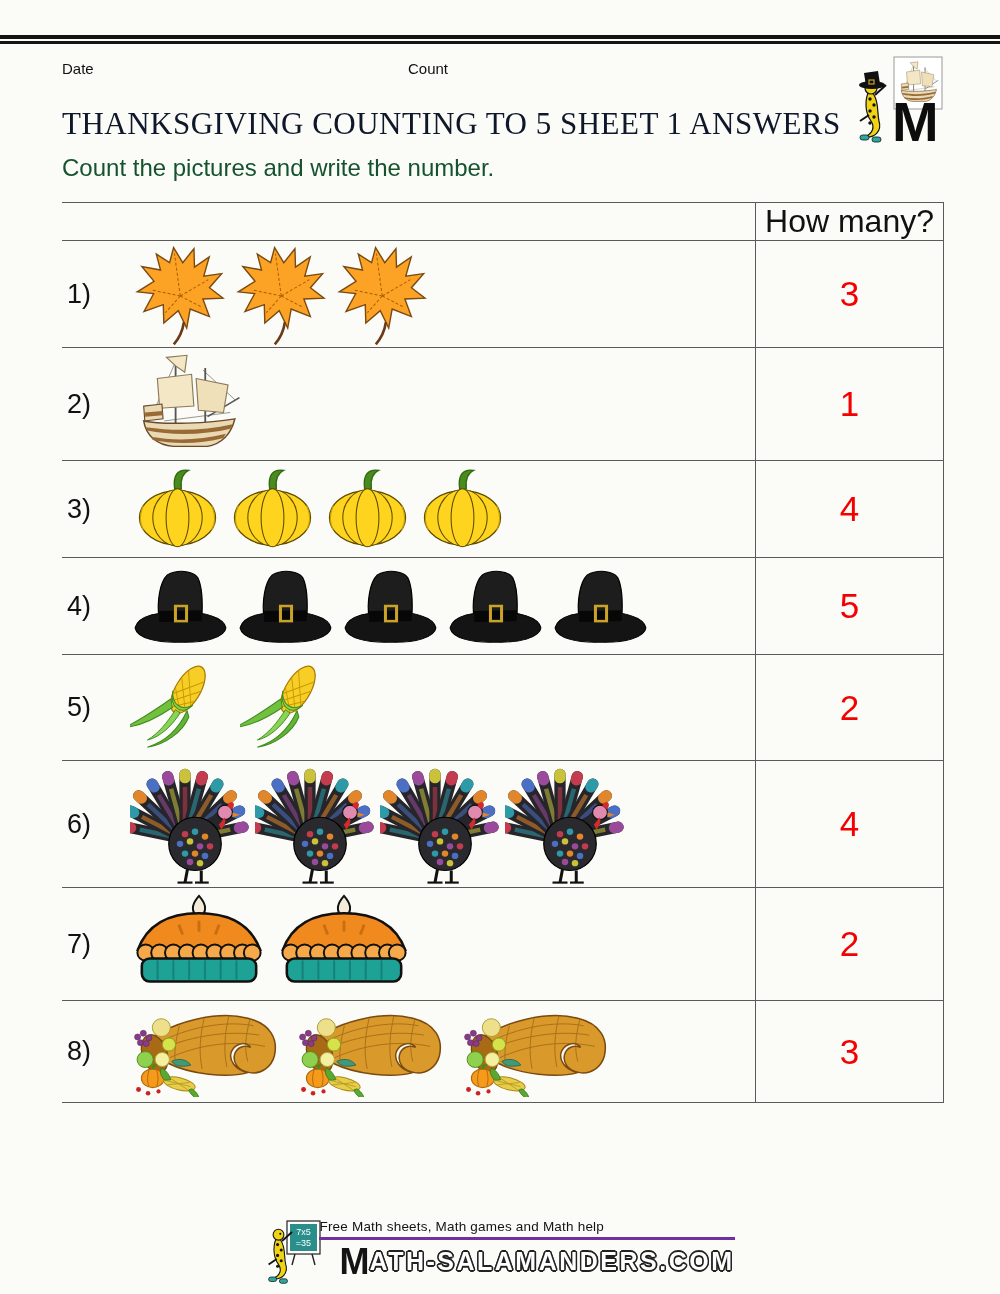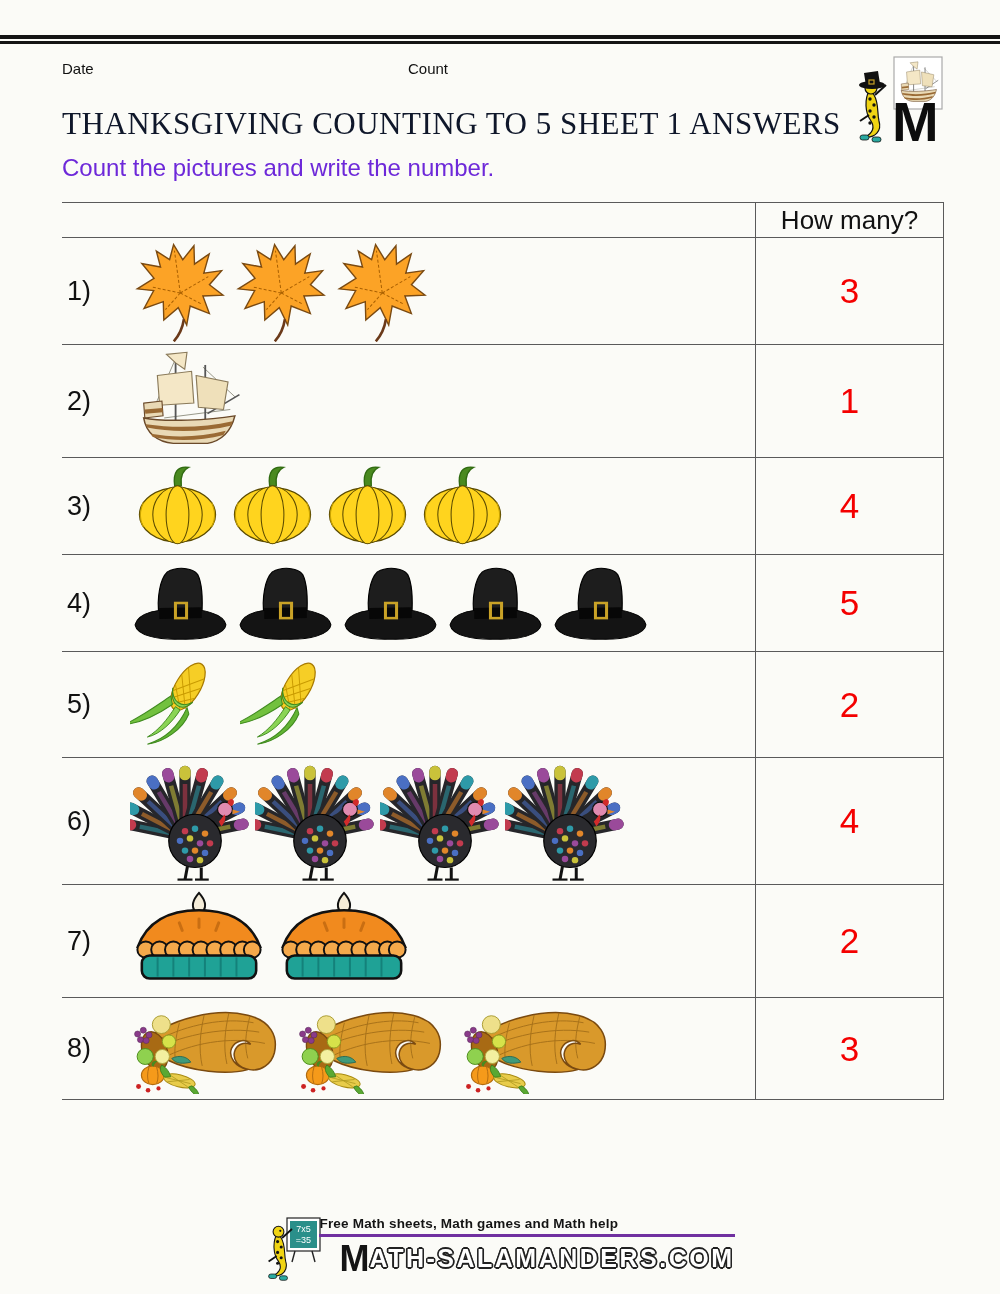--- a/index.html
+++ b/index.html
@@ -41,7 +41,7 @@
   .instruction{
     margin:12px 0 0 62px;
     font-size:24px;
-    color:#6d28d9;
+    color:#14532d;
   }
   table.count-table{
     border-collapse:collapse;

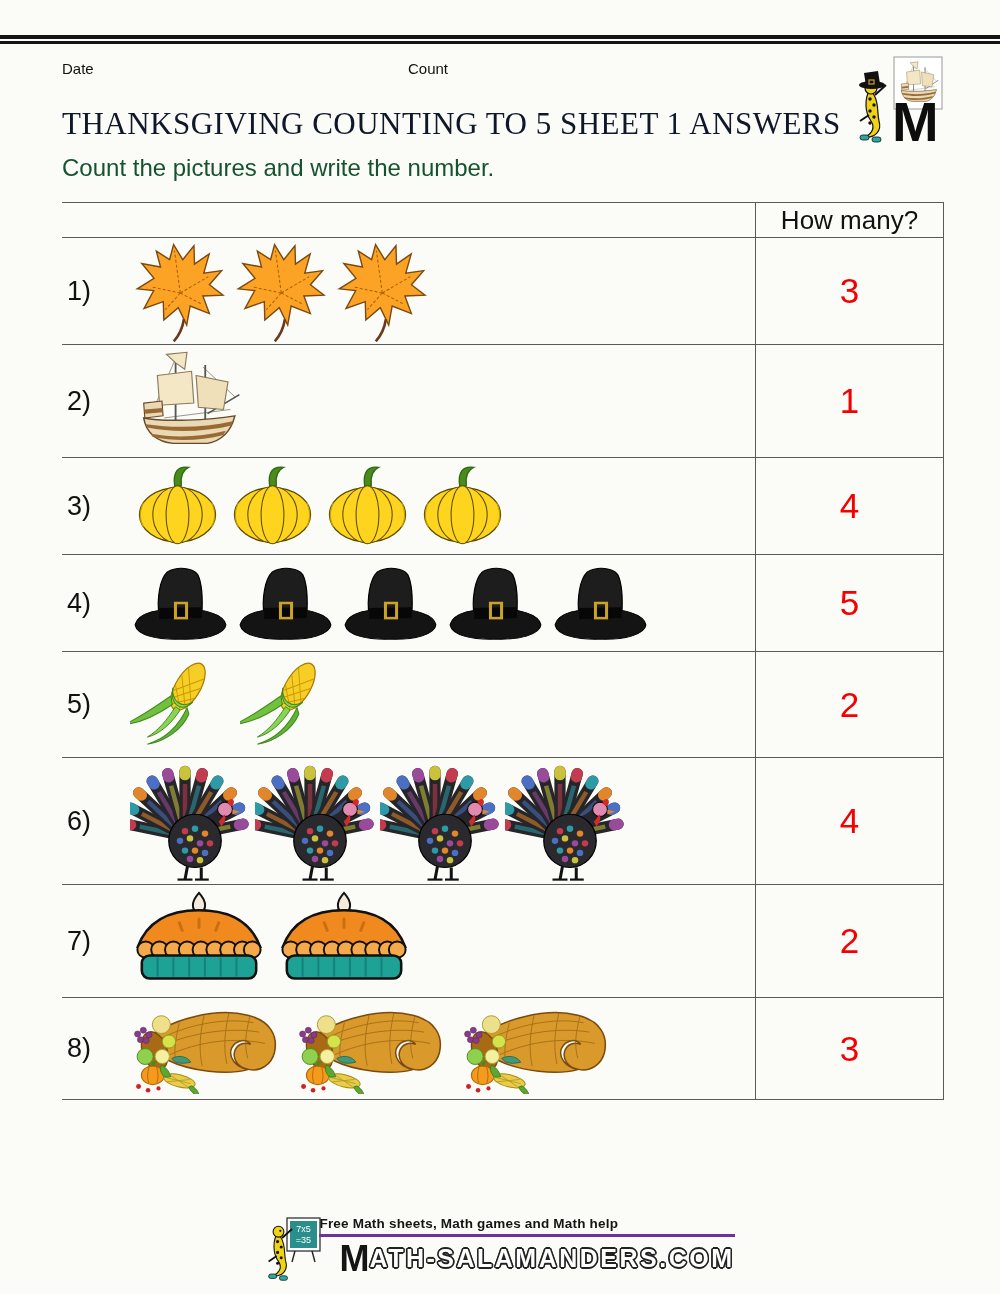--- a/index.html
+++ b/index.html
@@ -60,7 +60,7 @@
   }
   th.answer-head{
     font-weight:normal;
-    font-size:26px;
+    font-size:32px;
     color:#111;
     height:34px;
     padding:0;

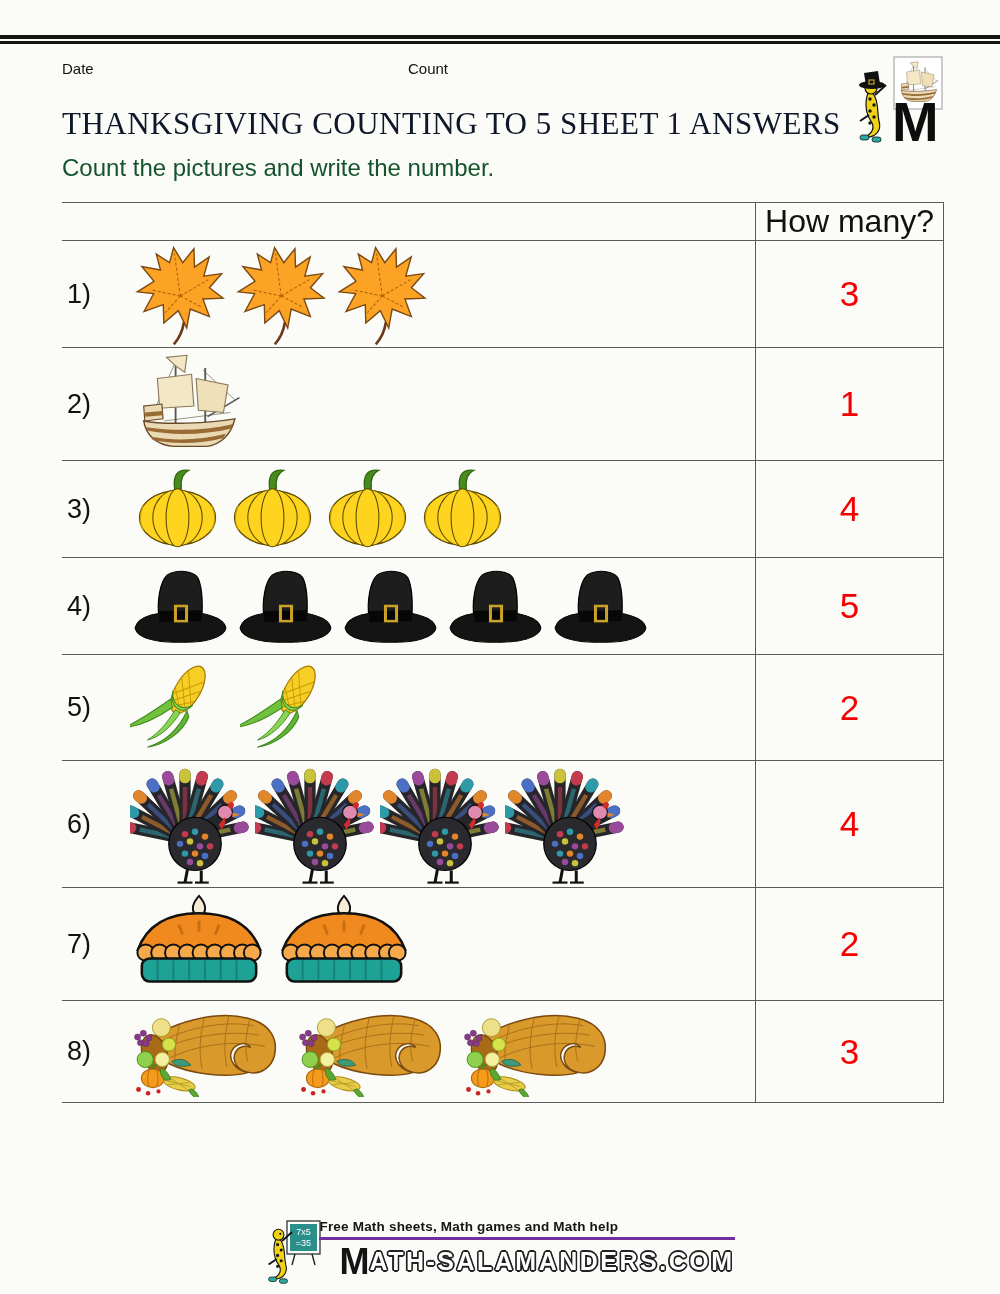--- a/index.html
+++ b/index.html
@@ -104,7 +104,7 @@
   }
   .footer-logo{width:58px;height:68px;flex:none;margin-top:4px;}
   .footer-text{margin-left:-4px;}
-  .tagline{font-size:13.5px;font-weight:bold;color:#141414;letter-spacing:.2px;}
+  .tagline{font-size:13.5px;font-weight:normal;color:#141414;letter-spacing:.2px;}
   .tagline-rule{height:3px;background:#7030a0;margin-top:3px;}
   .site-line{margin-top:1px;white-space:nowrap;padding-left:34px;}
   .site-m{

